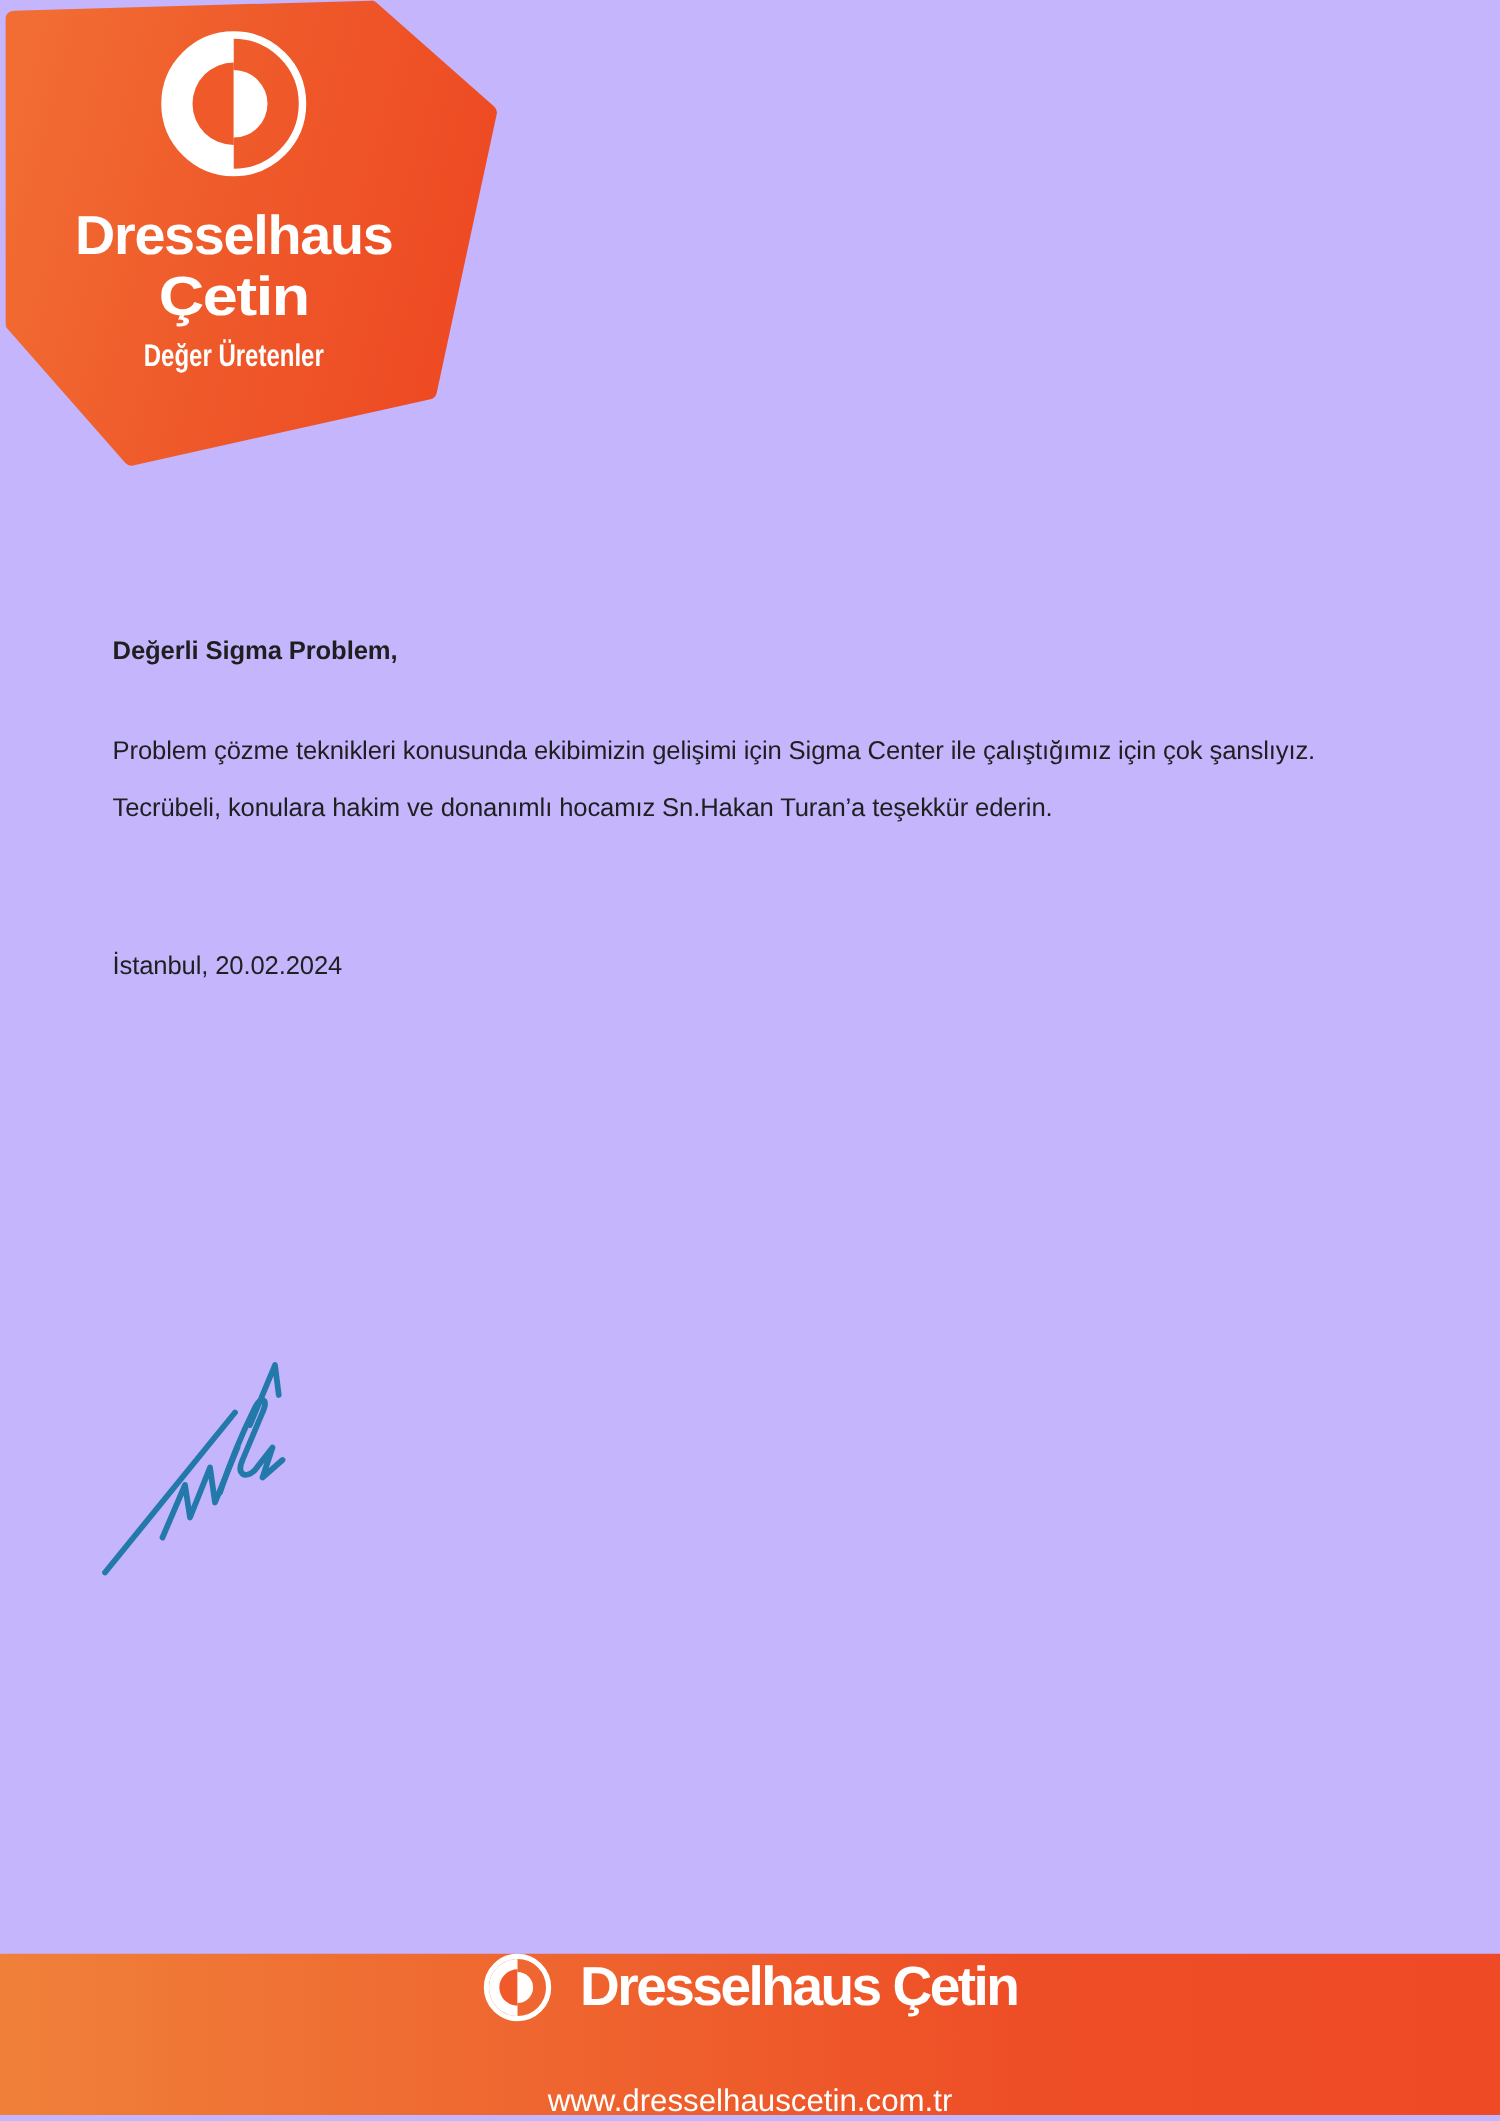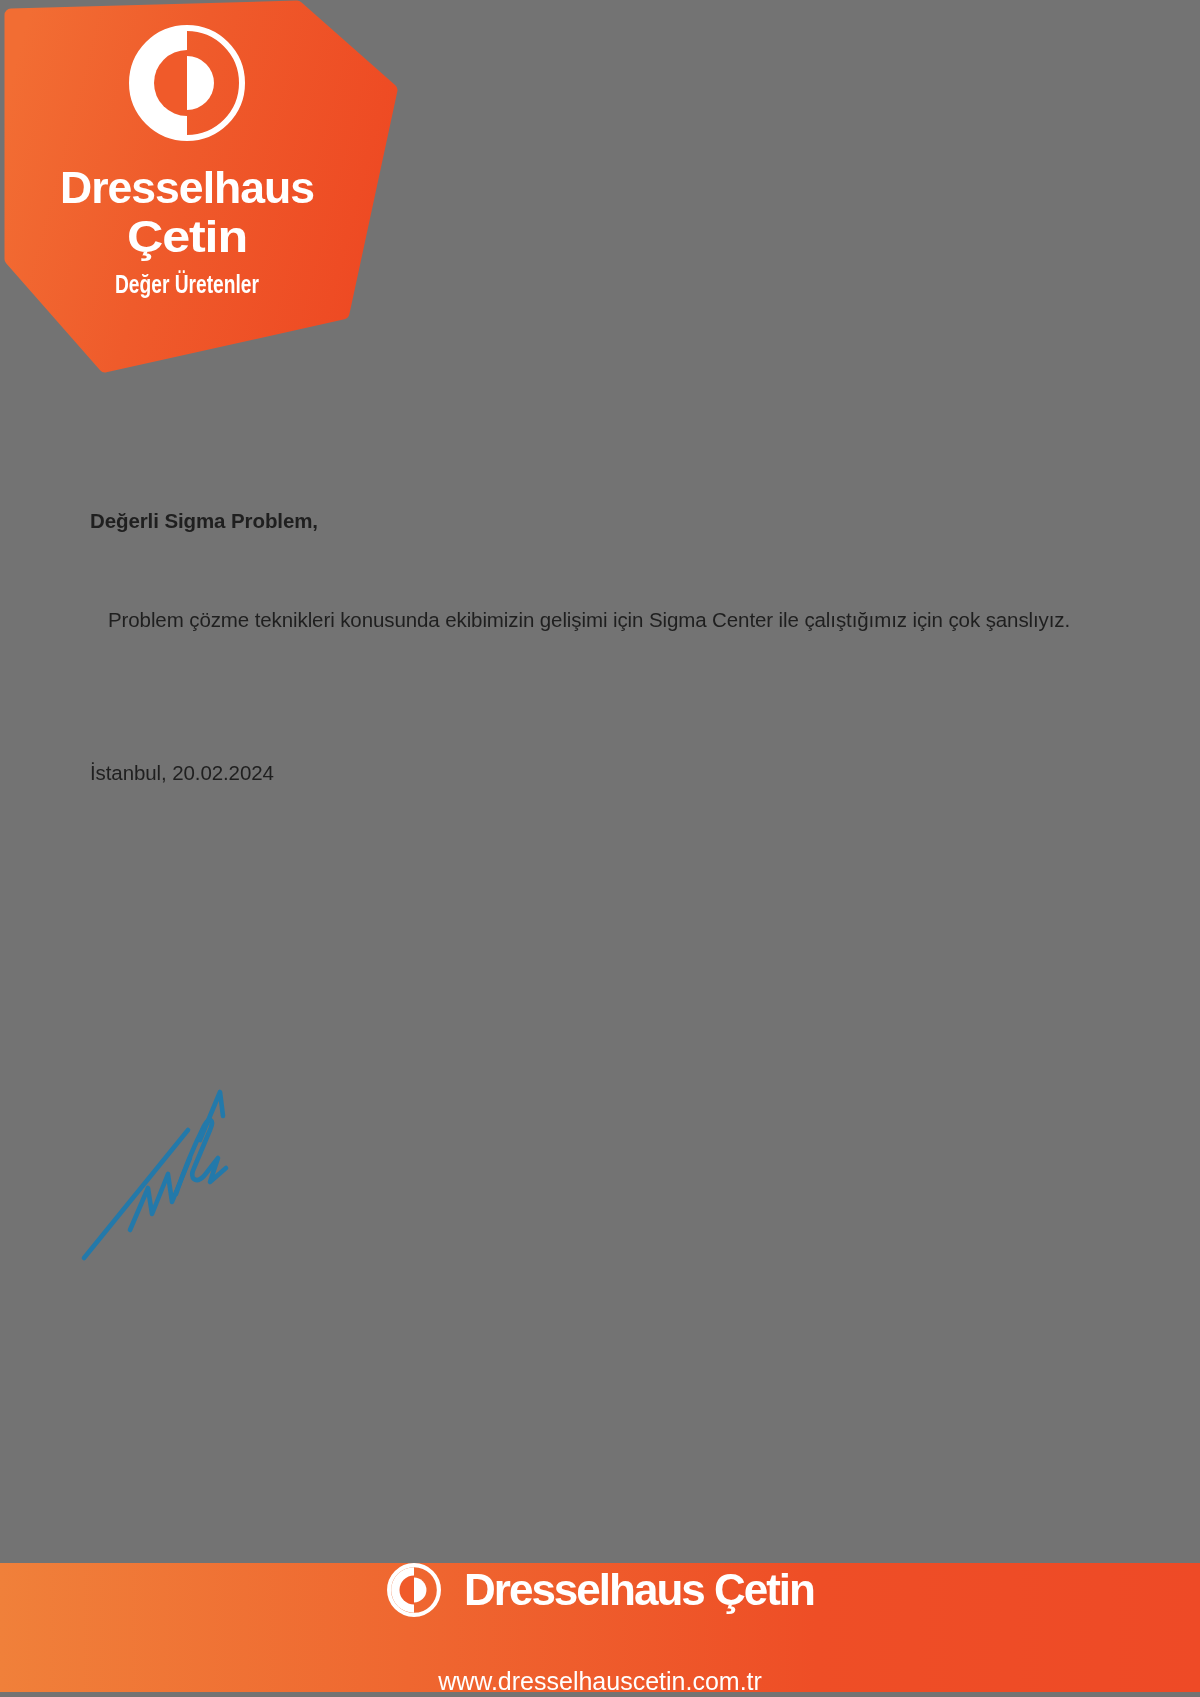--- a/index.html
+++ b/index.html
@@ -7,7 +7,7 @@
     position:relative;
     width:1200px;
     height:1697px;
-    background:#737373;
+    background:#c4b5fd;
     overflow:hidden;
     font-family:"Liberation Sans", sans-serif;
     color:var(--ink,#1f1f1f);

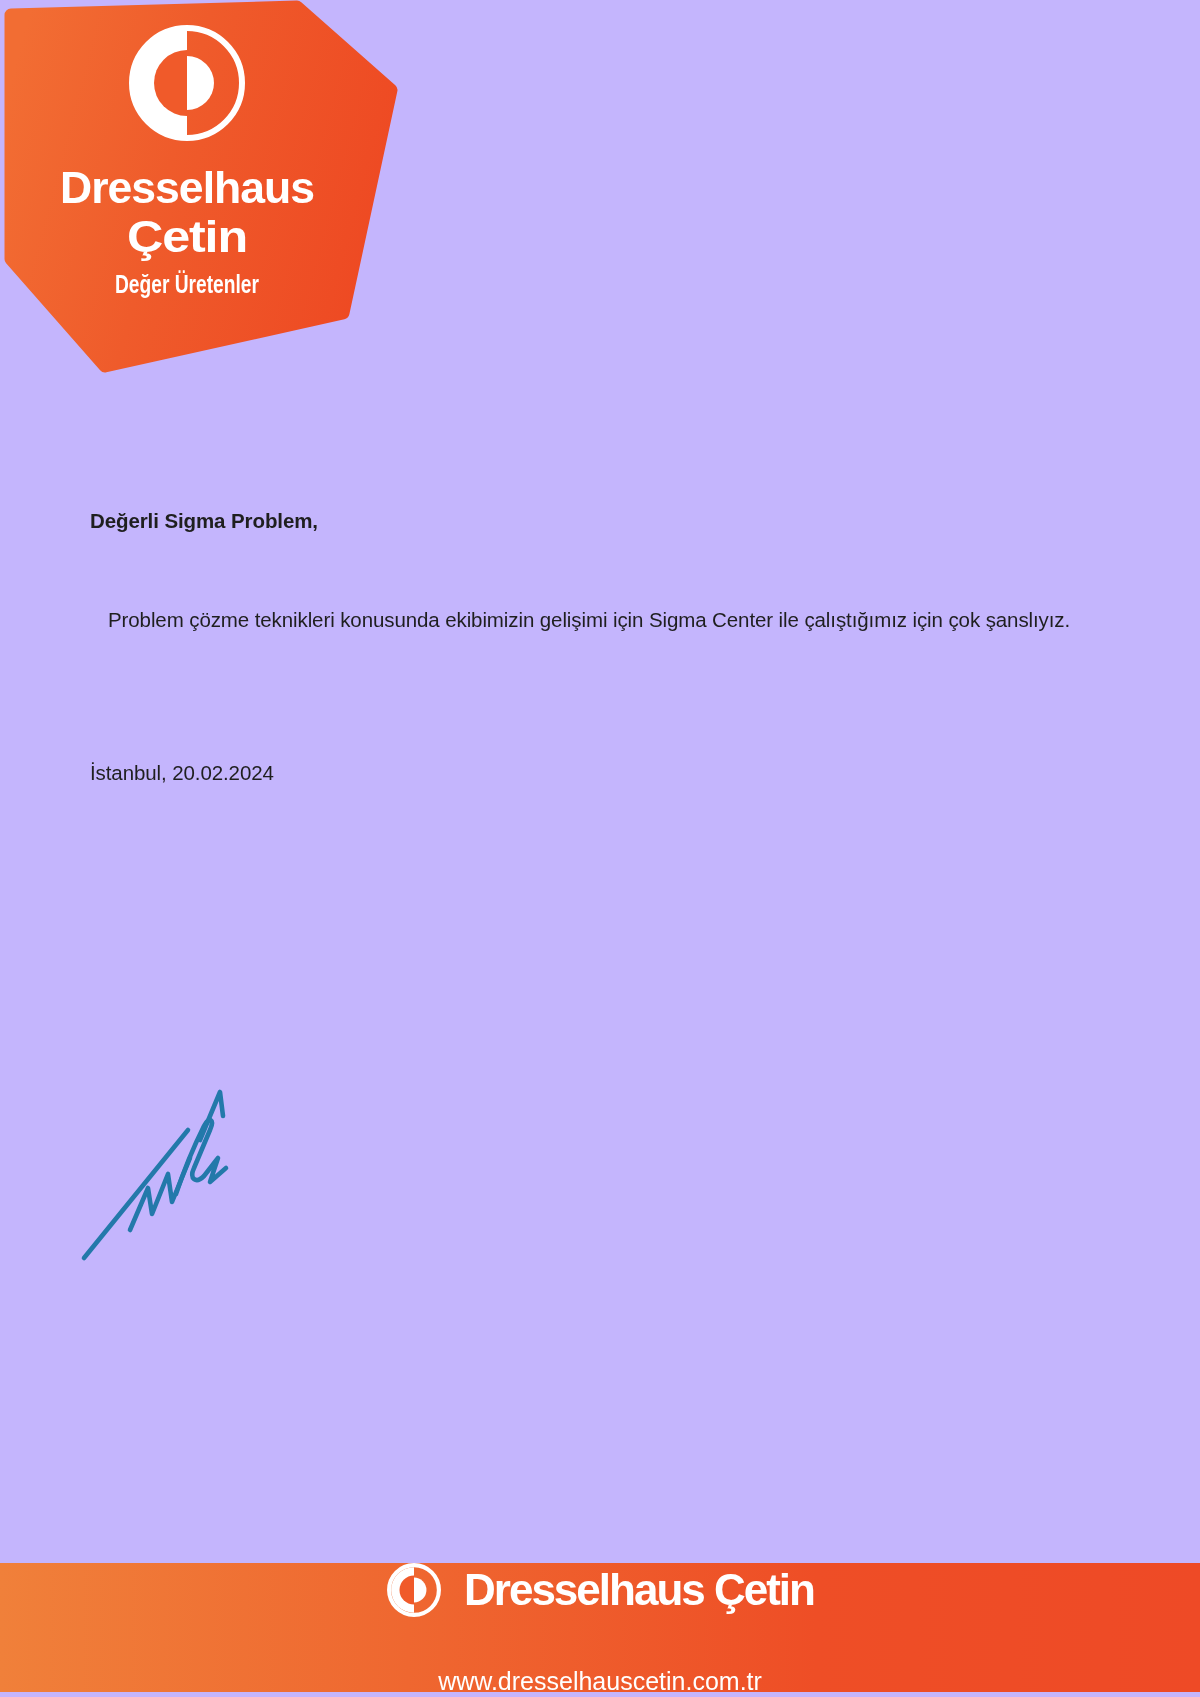--- a/index.html
+++ b/index.html
@@ -20,7 +20,7 @@
   
   .textblock{position:absolute;left:90px;font-size:20.5px;line-height:26px;letter-spacing:-0.1px;}
   .salutation{top:508px;font-weight:bold;}
-  .paragraph{top:597px;line-height:46px;width:980px;margin-left:18px;}
+  .paragraph{top:578px;line-height:46px;width:980px;}
   .dateline{top:712px;margin-top:48px;}
   .signer{top:790px;line-height:33px;}
   

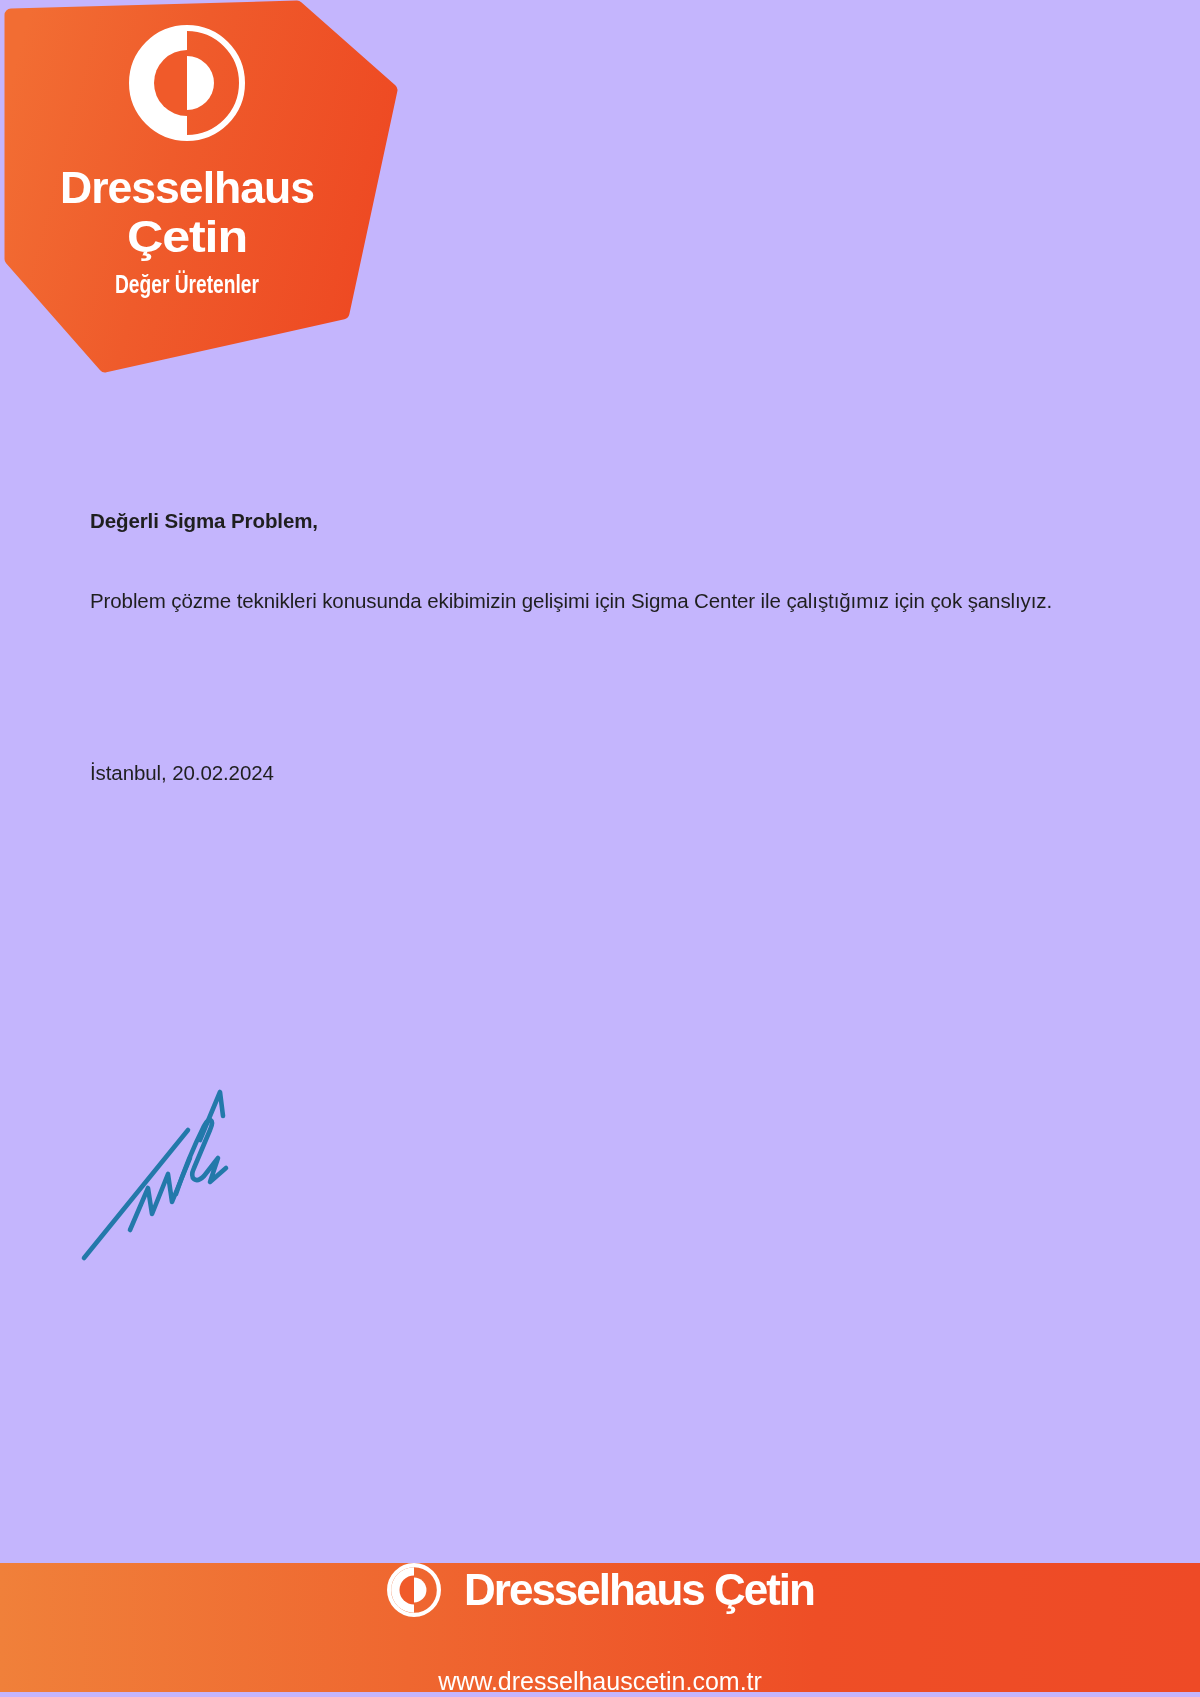--- a/index.html
+++ b/index.html
@@ -73,6 +73,7 @@
 
   <div class="textblock paragraph">
     <div>Problem çözme teknikleri konusunda ekibimizin gelişimi için Sigma Center ile çalıştığımız için çok şanslıyız.</div>
+    <div>Tecrübeli, konulara hakim ve donanımlı hocamız Sn.Hakan Turan’a teşekkür ederin.</div>
   </div>
 
   <div class="textblock dateline">İstanbul, 20.02.2024</div>

